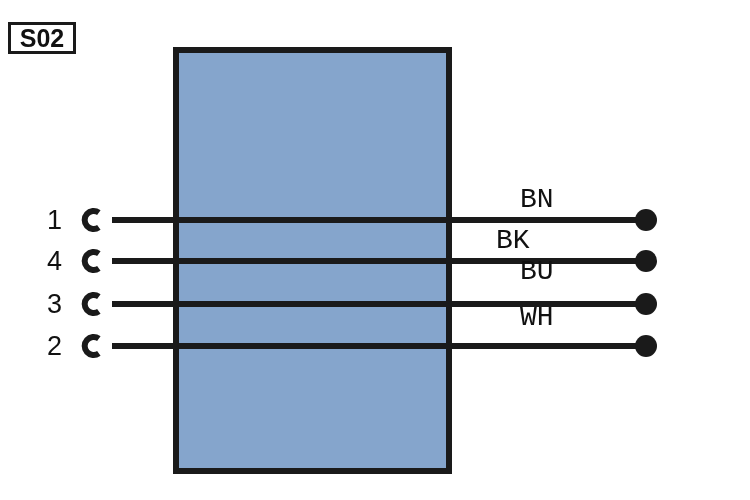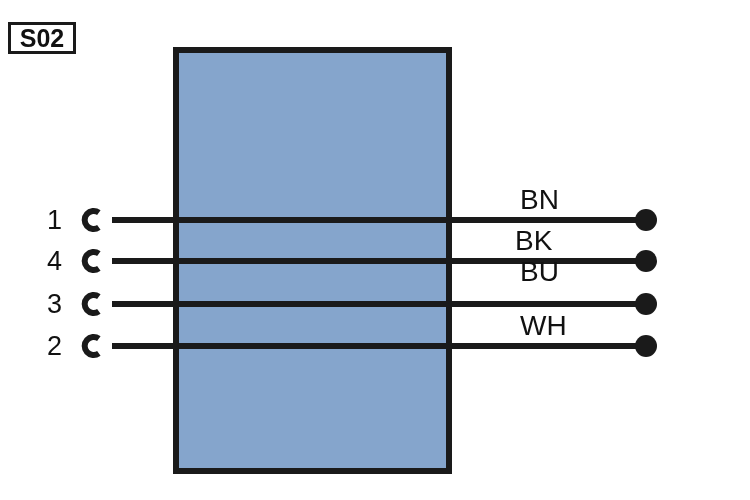--- a/index.html
+++ b/index.html
@@ -57,7 +57,7 @@
   }
   .wire-label {
     position: absolute;
-    font-family: Liberation Sans, sans-serif;
+    font-family: Liberation Mono, monospace;
     font-size: 28px;
     color: #111111;
     white-space: nowrap;

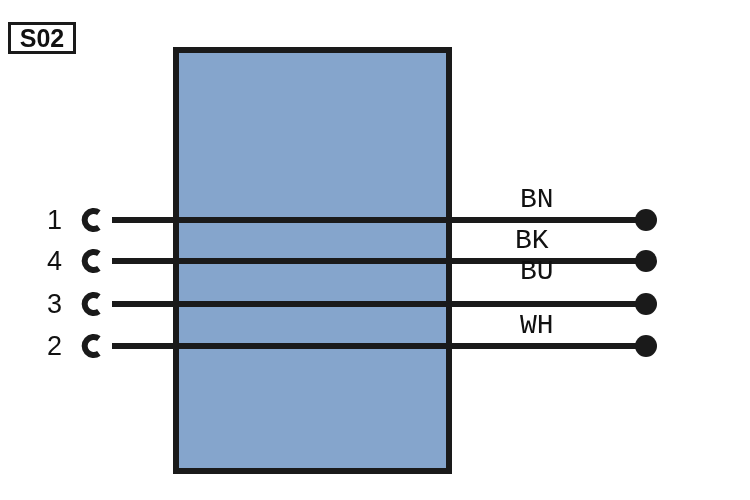--- a/index.html
+++ b/index.html
@@ -98,7 +98,7 @@
     </div>
   <div id="wire-labels">
       <div class="wire-label" style="left: 520px; top: 172px;">BN</div>
-      <div class="wire-label" style="left: 515px; top: 213px;">BK</div>
+      <div class="wire-label" style="left: 496px; top: 213px;">BK</div>
       <div class="wire-label" style="left: 520px; top: 244px;">BU</div>
       <div class="wire-label" style="left: 520px; top: 298px;">WH</div>
     </div>

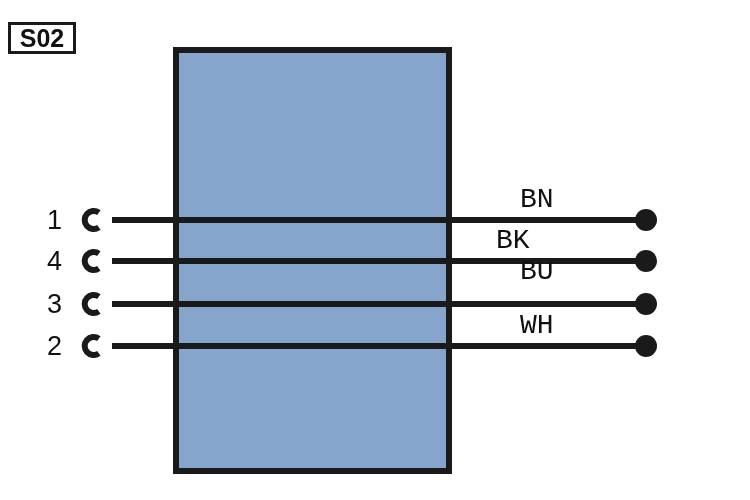--- a/index.html
+++ b/index.html
@@ -100,7 +100,7 @@
       <div class="wire-label" style="left: 520px; top: 172px;">BN</div>
       <div class="wire-label" style="left: 496px; top: 213px;">BK</div>
       <div class="wire-label" style="left: 520px; top: 244px;">BU</div>
-      <div class="wire-label" style="left: 520px; top: 298px;">WH</div>
+      <div class="wire-label" style="left: 520px; top: 290px;">WH</div>
     </div>
 
 </div>

